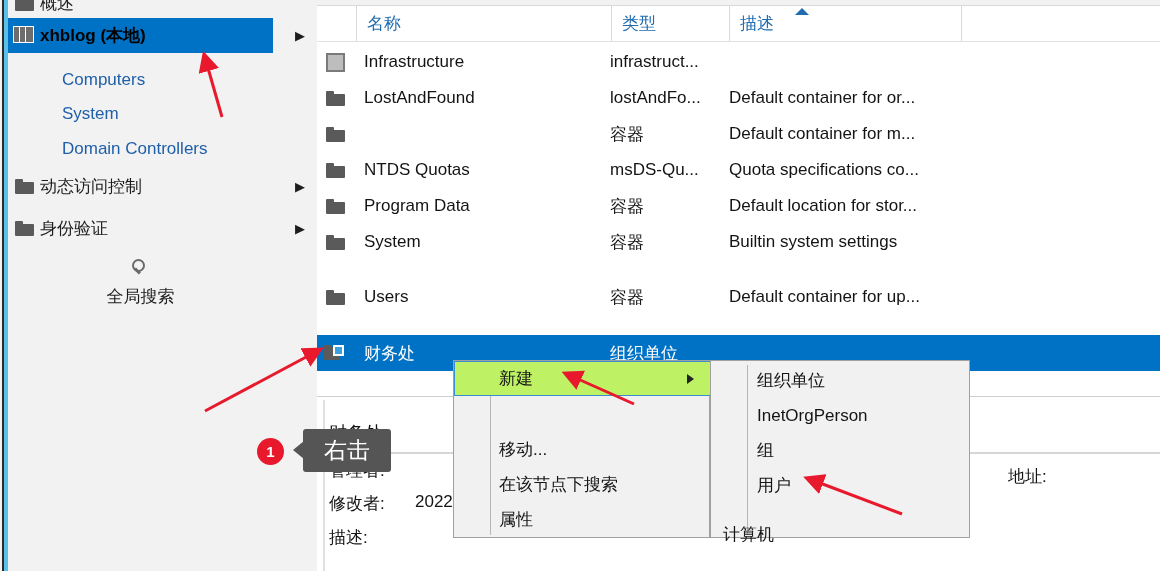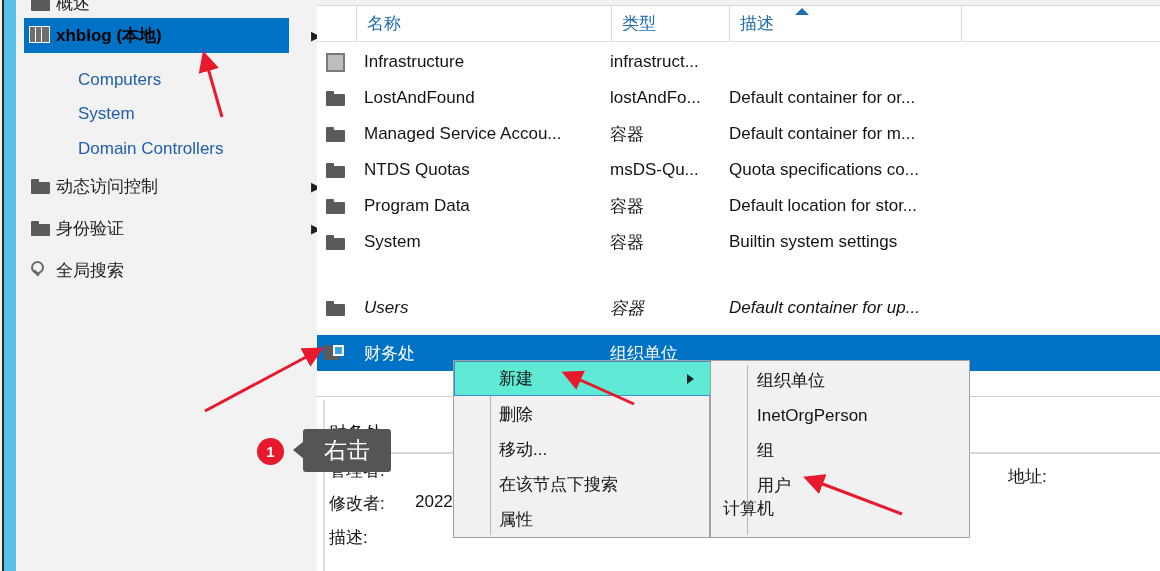--- a/index.html
+++ b/index.html
@@ -18,7 +18,7 @@
   }
   .nav-darkedge { position: absolute; left: 2px; top: 0; width: 2px; height: 571px; background: #2b2b2b; }
   .nav-accent   { position: absolute; left: 4px; top: 0; width: 12px; height: 571px; background: #5bc0e8; }
-  .nav-body     { position: absolute; left: 24px; top: 0; width: 301px; height: 571px; background: #f2f2f2; }
+  .nav-body     { position: absolute; left: 8px; top: 0; width: 301px; height: 571px; background: #f2f2f2; }
 
   .nav-item {
     position: absolute; left: 0; width: 265px; height: 35px;

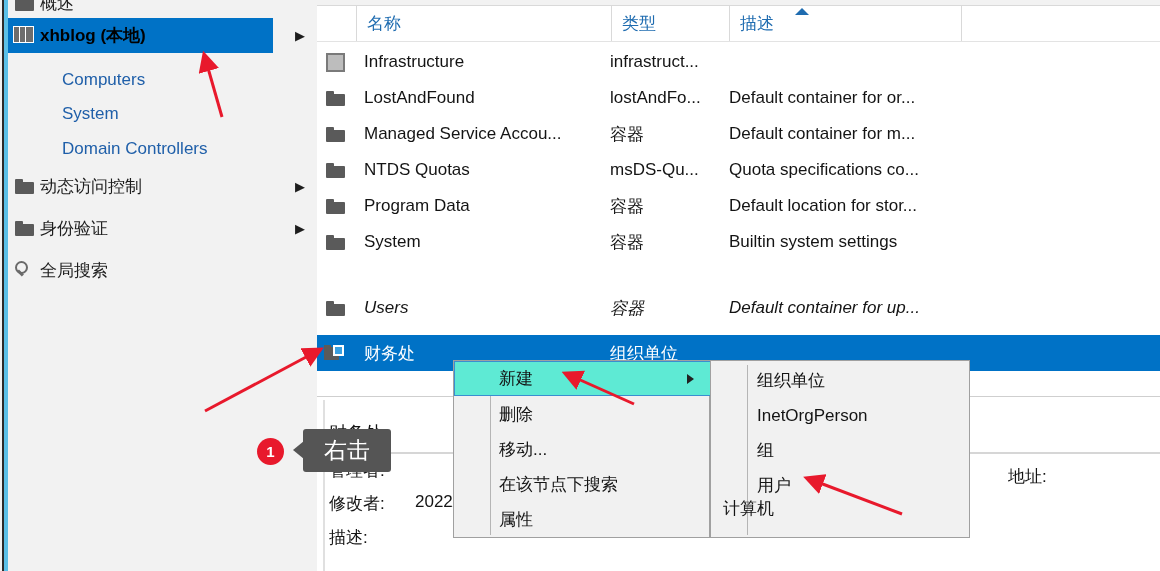--- a/index.html
+++ b/index.html
@@ -286,7 +286,6 @@
             <span class="bod"></span>
           </span>
         </span>
-      <span class="cell-name">Managed Service Accou...</span>
       <span class="cell-type">容器</span>
       <span class="cell-desc">Default container for m...</span>
     </div>

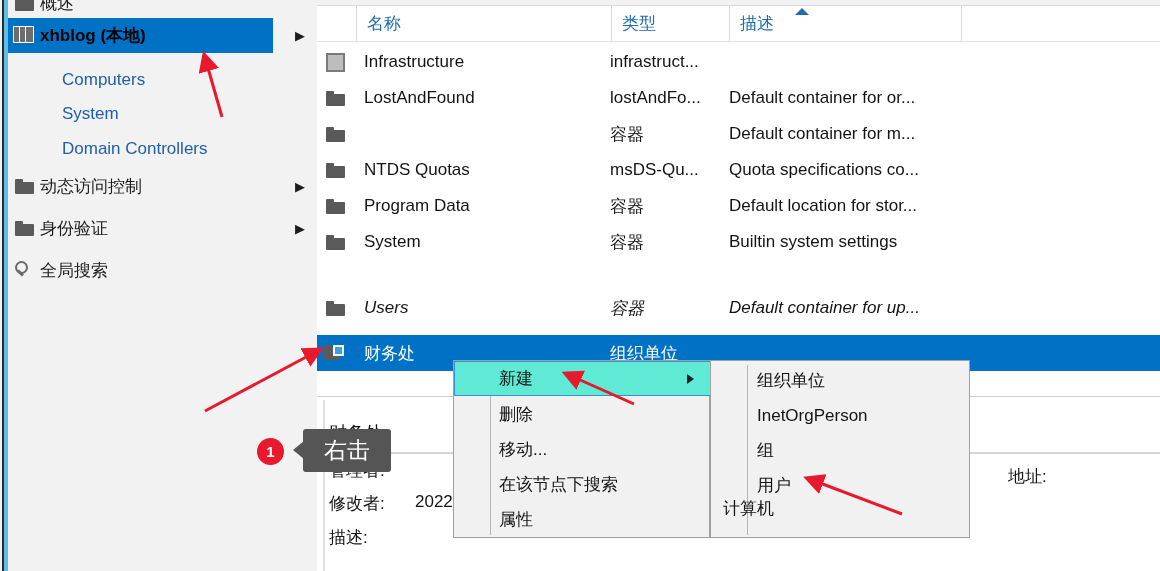--- a/index.html
+++ b/index.html
@@ -229,7 +229,7 @@
       </div>
       <div class="nav-expander" style="top:211px;">▶</div>
 
-      <div class="nav-item" style="top:253px;">
+      <div class="nav-item" style="top:253px;flex-direction:column;">
         <span class="nav-ico">
           <span class="magnifier">
               <span class="ring"></span>

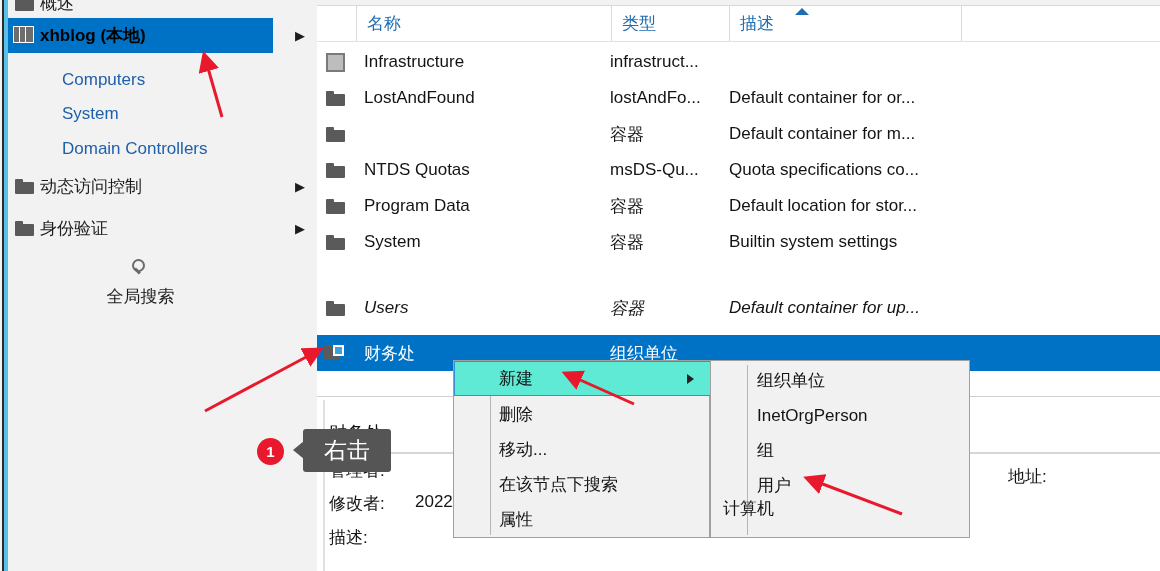--- a/index.html
+++ b/index.html
@@ -327,7 +327,7 @@
     </div>
 
 
-    <div class="row" style="top:293px;font-style:italic;">
+    <div class="row" style="top:282px;">
       <span class="cell-icon">
           <span class="folder">
             <span class="tab"></span>

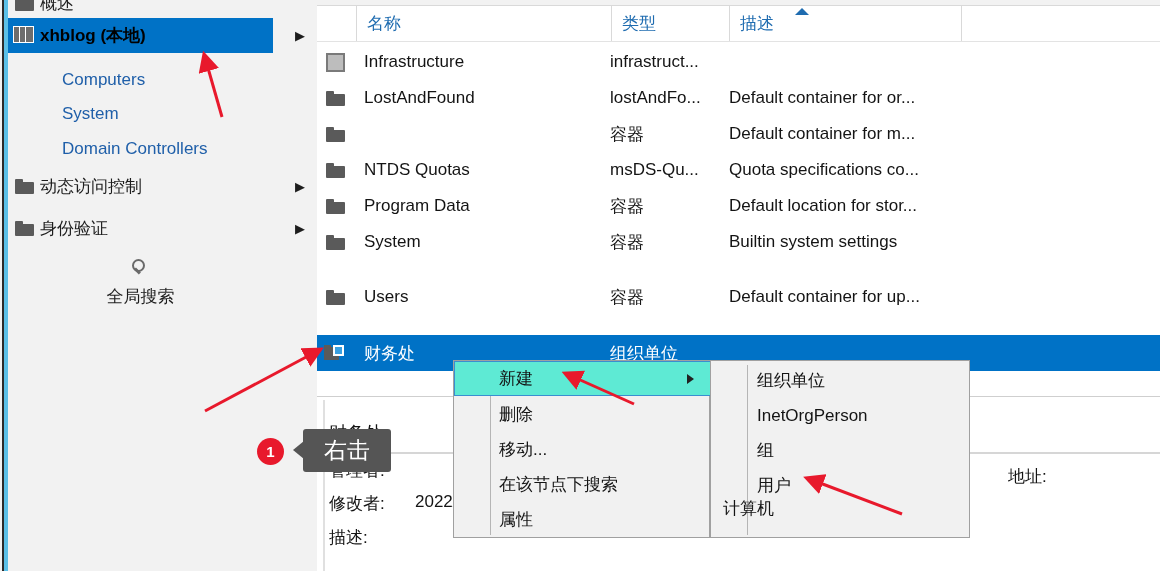--- a/index.html
+++ b/index.html
@@ -123,7 +123,7 @@
     padding-left: 44px;
     white-space: nowrap;
   }
-  .ctx-item.hl { background: #5eead4; border: 1px solid #3a8fd0; left: 0; width: 257px; }
+  .ctx-item.hl { background: #bef264; border: 1px solid #3a8fd0; left: 0; width: 257px; }
   .ctx-sub-caret {
     position: absolute; left: 233px; width: 0; height: 0;
     border-top: 5px solid transparent; border-bottom: 5px solid transparent;

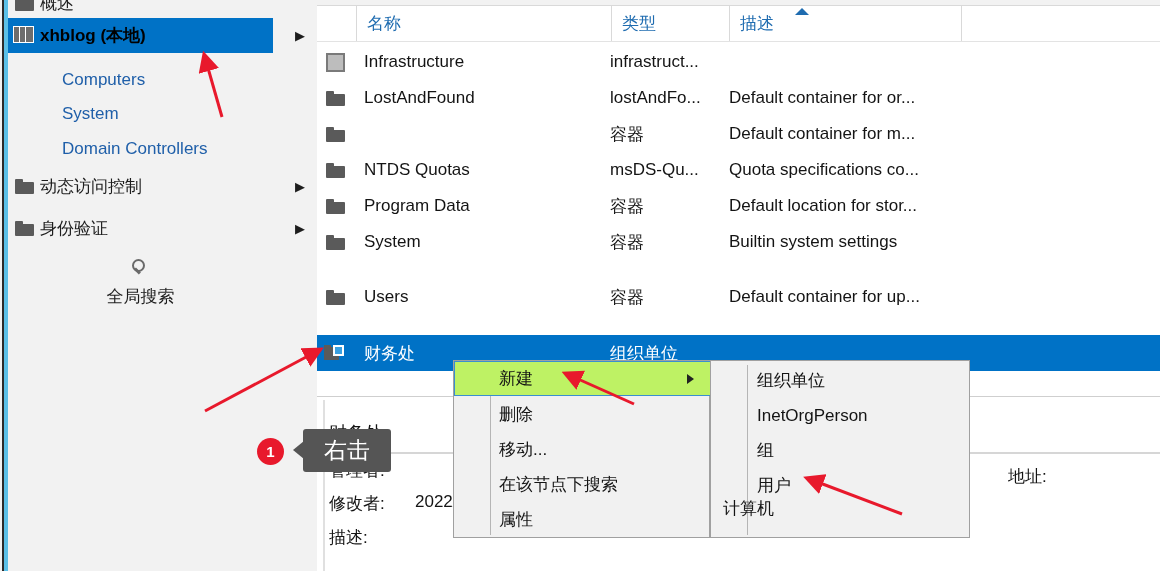--- a/index.html
+++ b/index.html
@@ -373,9 +373,6 @@
     </div>
     <div class="ctx-sub-caret" style="top:13px;"></div>
 
-    <div class="ctx-item" style="top:36px;">
-      <span>删除</span>
-    </div>
     <div class="ctx-item" style="top:106px;">
       <span>在该节点下搜索</span>
     </div>

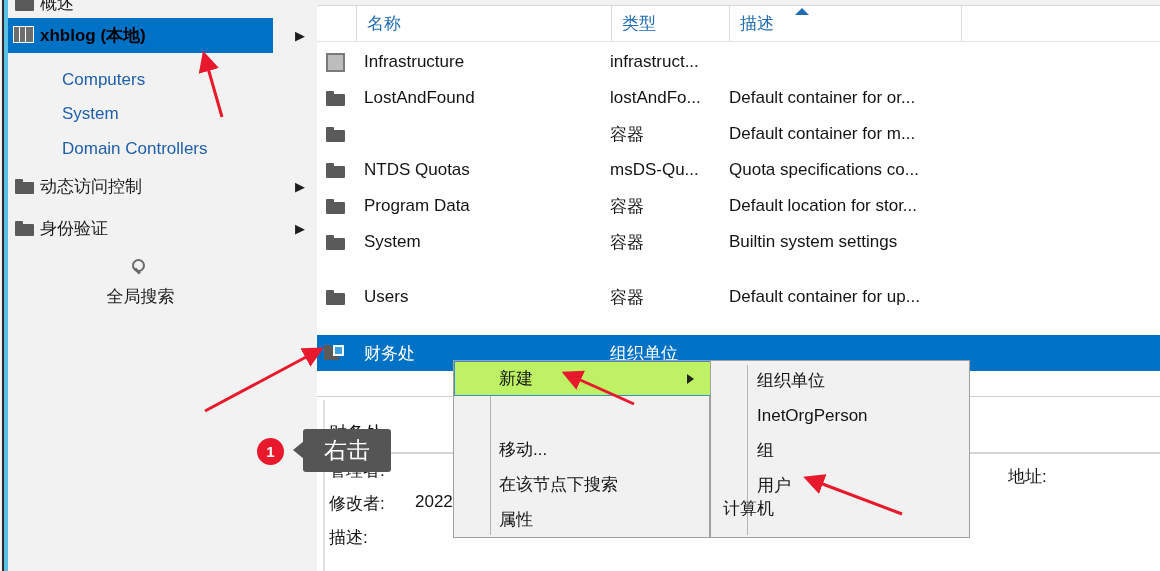--- a/index.html
+++ b/index.html
@@ -399,7 +399,7 @@
     <div class="ctx-sub-item" style="top:107px;">
       <span>用户</span>
     </div>
-    <div class="ctx-sub-item" style="top:130px;padding-left:12px;">
+    <div class="ctx-sub-item" style="top:156px;padding-left:12px;">
       <span>计算机</span>
     </div>
   </div>

